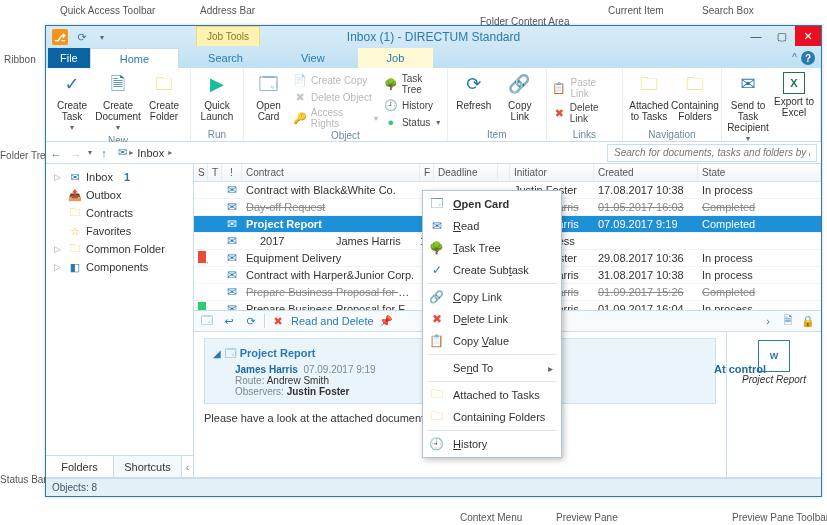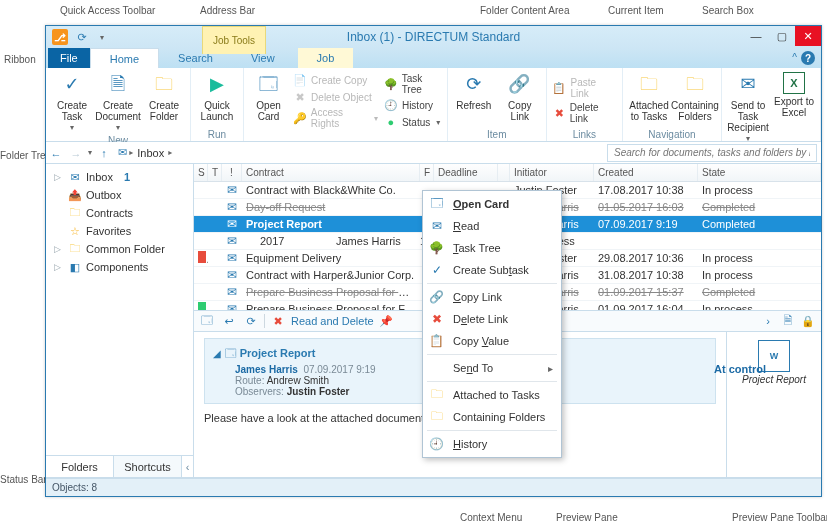--- a/index.html
+++ b/index.html
@@ -124,7 +124,7 @@
   <div class="callout" style="left:4px;top:54px;">Ribbon</div>
   <div class="callout" style="left:0px;top:150px;">Folder Tree</div>
   <div class="callout" style="left:0px;top:474px;">Status Bar</div>
-  <div class="callout" style="left:480px;top:5px;">Folder Content Area</div>
+  <div class="callout" style="left:480px;top:16px;">Folder Content Area</div>
   <div class="callout" style="left:608px;top:5px;">Current Item</div>
   <div class="callout" style="left:702px;top:5px;">Search Box</div>
   <div class="callout" style="left:460px;top:512px;">Context Menu</div>

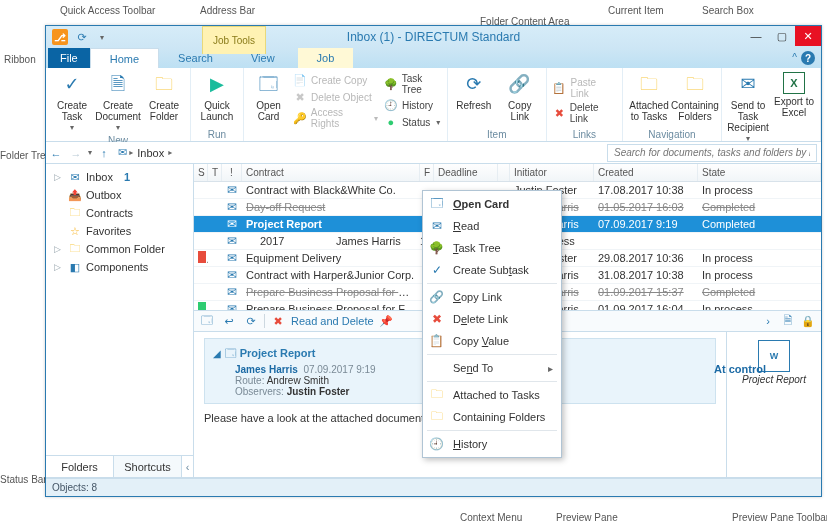--- a/index.html
+++ b/index.html
@@ -34,7 +34,7 @@
   .file-tab { background:#0a64a4; color:#fff; padding:3px 12px; font-size:11px; height:20px; display:flex;align-items:center;}
   .tab { padding:3px 19px; font-size:11px; height:20px; display:flex;align-items:center; color:#2a7ab0;}
   .tab.active { background:#fff; border:1px solid #c9ddeb; border-bottom:none;}
-  .ctx-tab-group { position:absolute; left:156px; top:-22px; background:#fff2b3; padding:6px 10px; font-size:10px; border:1px solid #e9d97a; border-bottom:none; height:28px; display:flex;align-items:center;color:#8a7b1a;}
+  .ctx-tab-group { position:absolute; left:150px; top:-22px; background:#fff2b3; padding:6px 10px; font-size:10px; border:1px solid #e9d97a; border-bottom:none; height:20px; display:flex;align-items:center;color:#8a7b1a;}
   .ctx-tab { background:#fff9d6; }
   .help-ico { position:absolute; right:6px; top:3px; width:14px;height:14px;border-radius:50%;background:#2a7ab0;color:#fff;display:flex;align-items:center;justify-content:center;font-size:10px;font-weight:bold;}
   .minimize-ribbon { position:absolute; right:24px; top:4px; color:#2a7ab0; font-size:10px; }

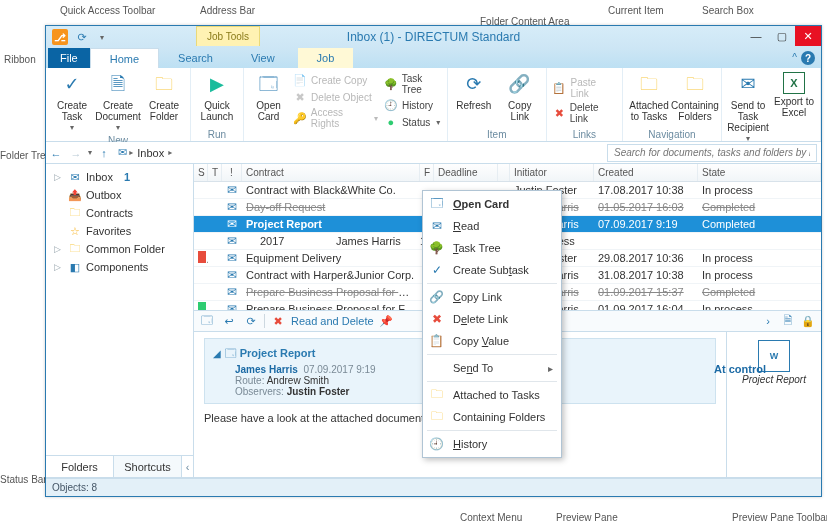--- a/index.html
+++ b/index.html
@@ -32,7 +32,7 @@
   
   .tabrow { height:20px; display:flex; align-items:flex-end; background:linear-gradient(#cde6f5,#bde0f3); position:relative; padding-left:2px;}
   .file-tab { background:#0a64a4; color:#fff; padding:3px 12px; font-size:11px; height:20px; display:flex;align-items:center;}
-  .tab { padding:3px 19px; font-size:11px; height:20px; display:flex;align-items:center; color:#2a7ab0;}
+  .tab { padding:3px 29px; font-size:11px; height:20px; display:flex;align-items:center; color:#2a7ab0;}
   .tab.active { background:#fff; border:1px solid #c9ddeb; border-bottom:none;}
   .ctx-tab-group { position:absolute; left:150px; top:-22px; background:#fff2b3; padding:6px 10px; font-size:10px; border:1px solid #e9d97a; border-bottom:none; height:20px; display:flex;align-items:center;color:#8a7b1a;}
   .ctx-tab { background:#fff9d6; }

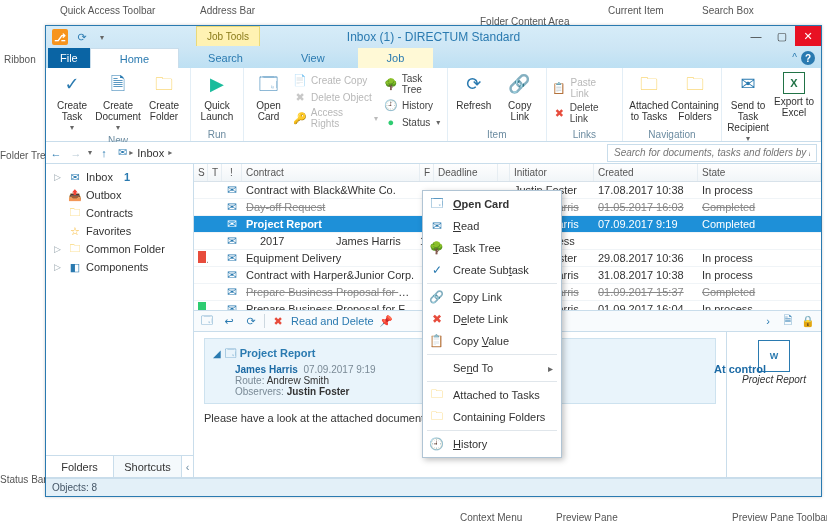--- a/index.html
+++ b/index.html
@@ -224,6 +224,7 @@
               </div>
           </div>
         </div>
+        <div class="grouplabel">Object</div>
       </div>
       <div class="rgroup">
         <div class="rbtns">

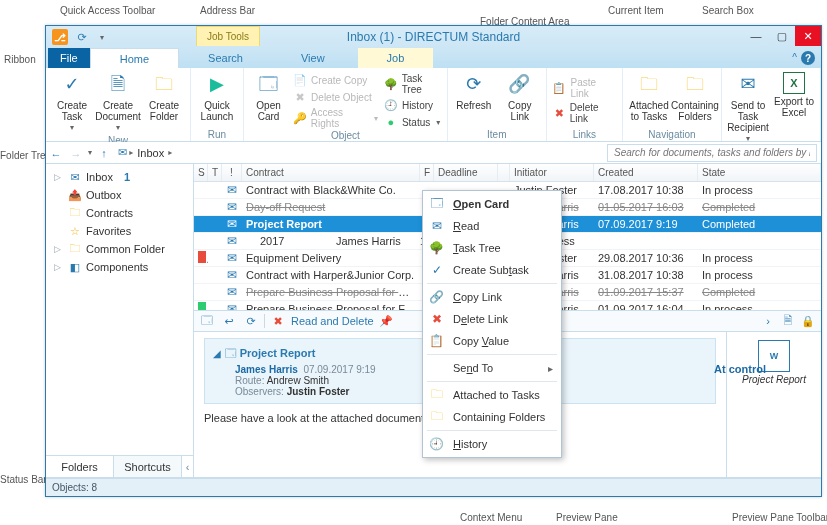--- a/index.html
+++ b/index.html
@@ -435,7 +435,7 @@
               <div class="c-dead"><span class="txt">2017</span></div>
               <div class="c-pin"></div>
             <div class="c-init"><span class="txt">James Harris</span></div>
-              <div class="c-create"><span class="txt">01.09.2017 15:37</span></div>
+              <div class="c-create"><span class="txt">01.09.2017 15:26</span></div>
               <div class="c-state"><span class="txt">Completed</span></div>
           </div>
           <div class="grow">

